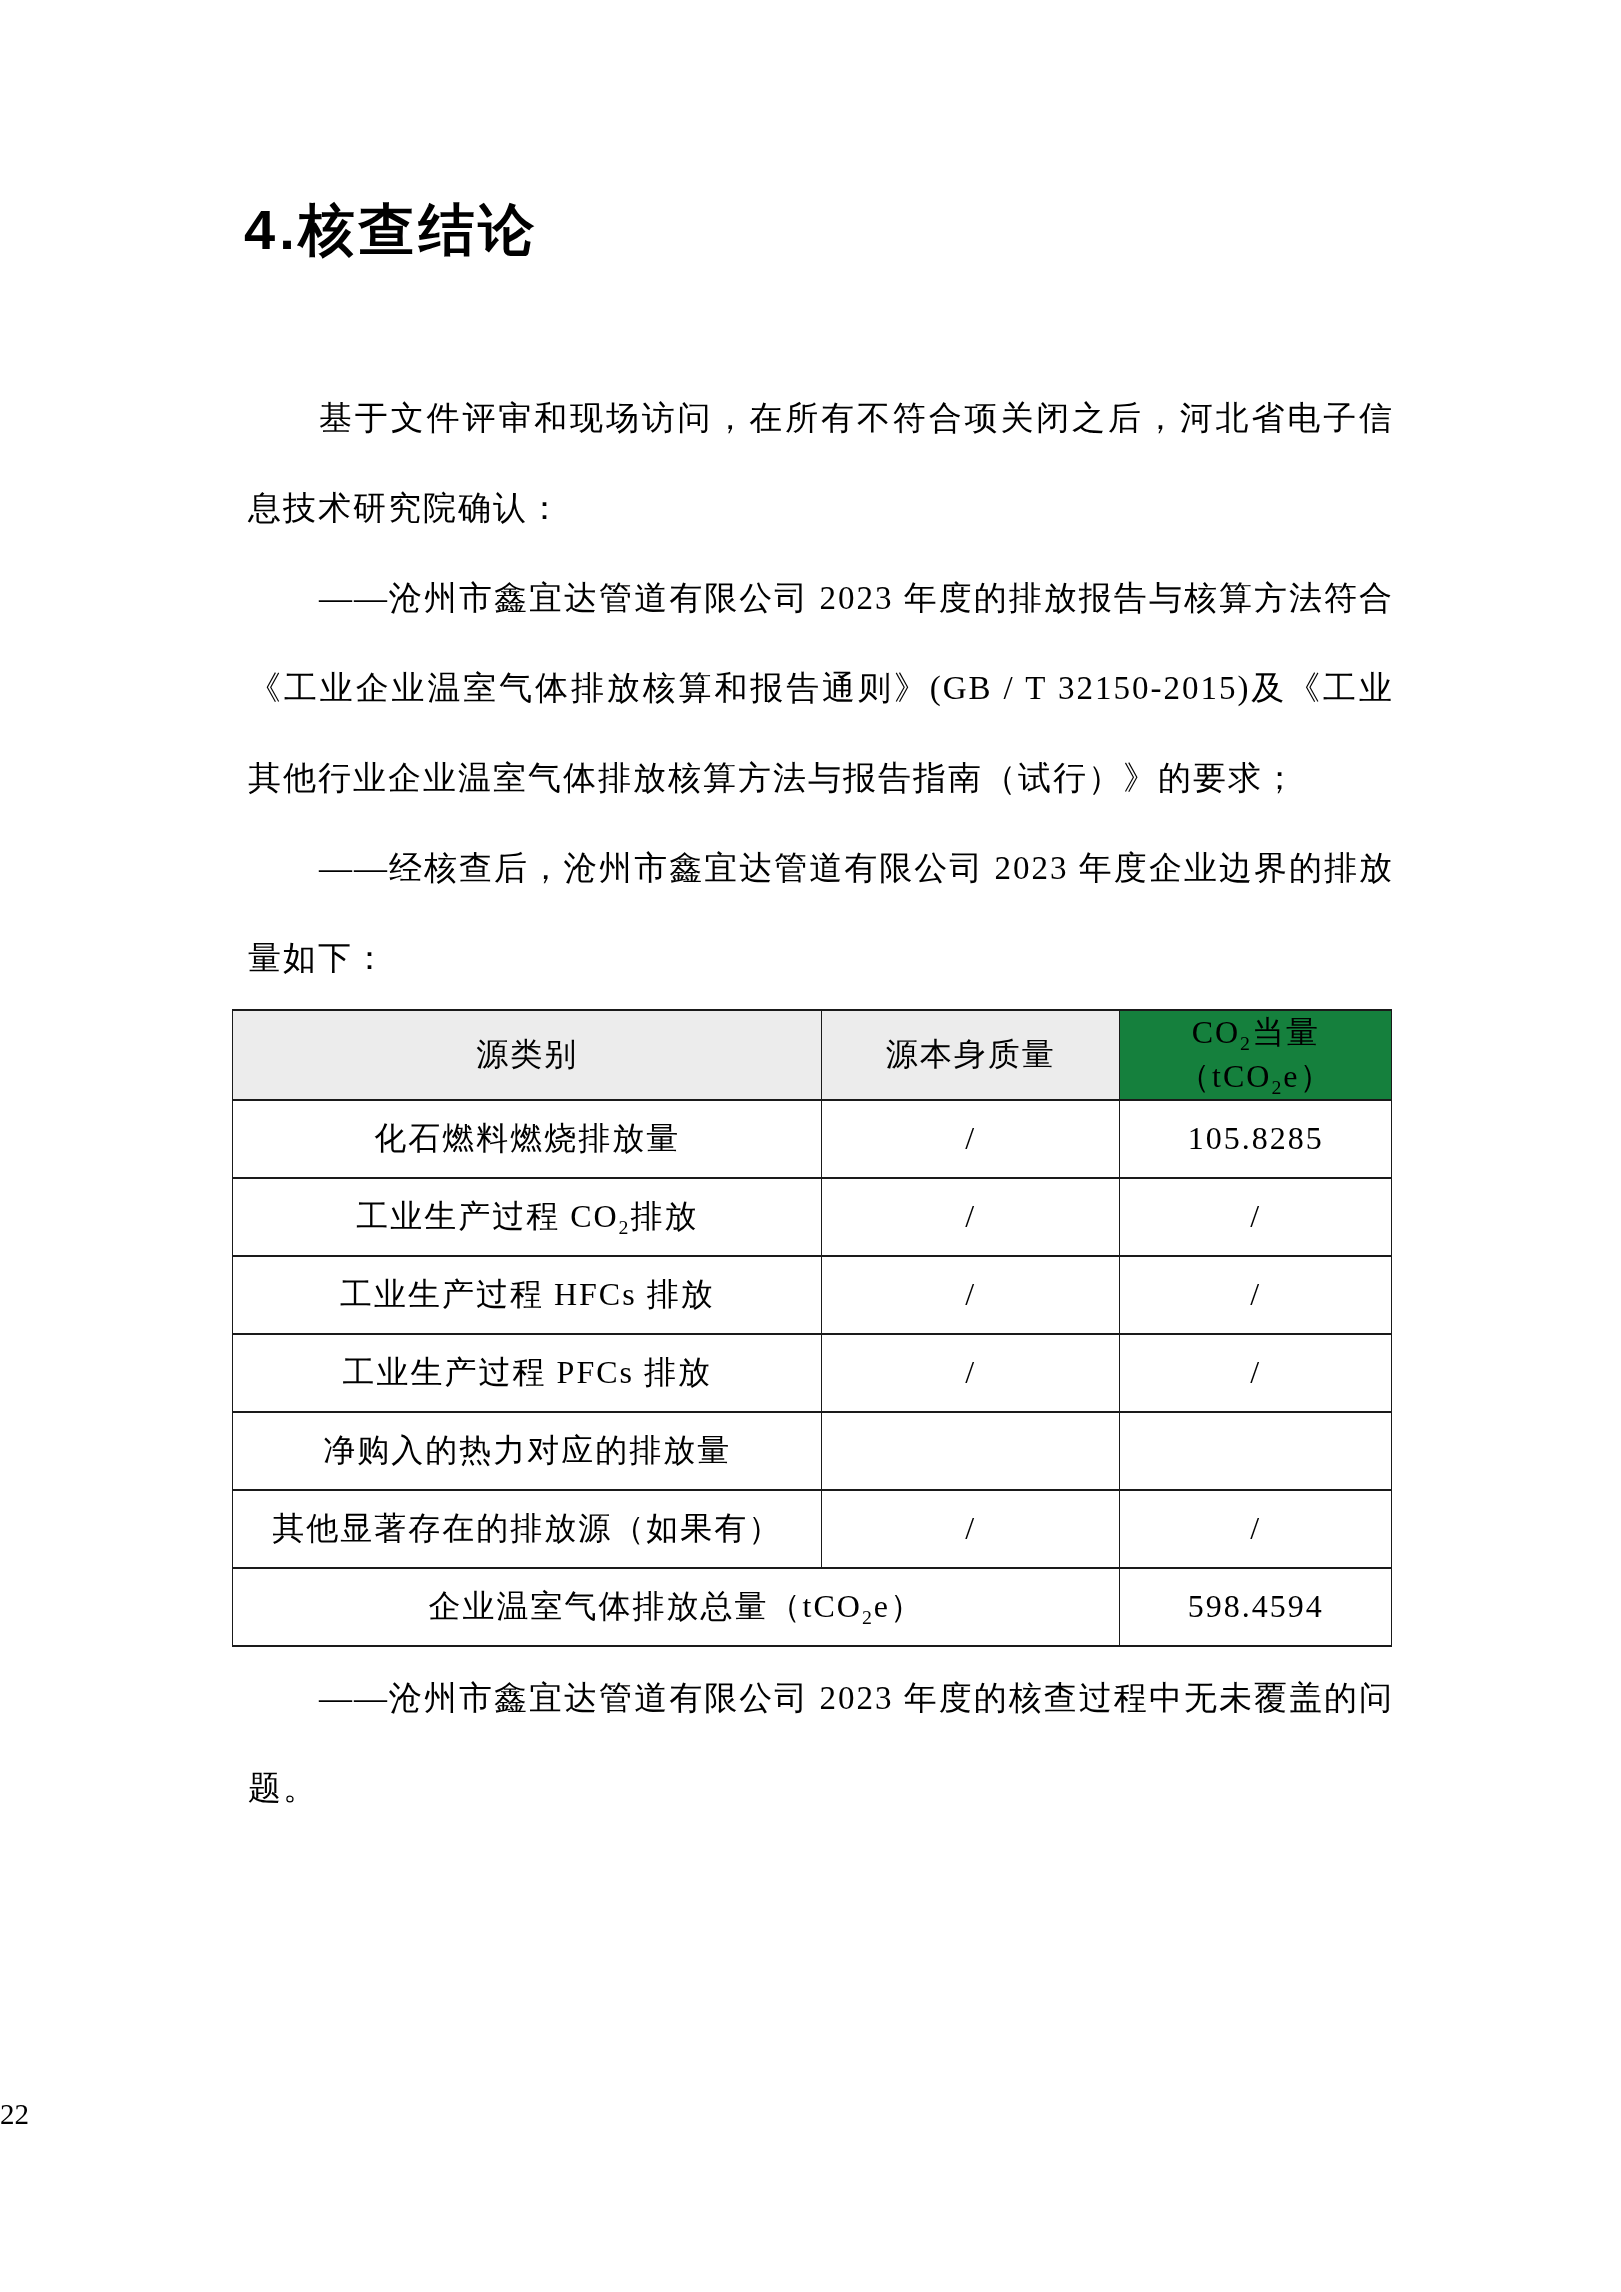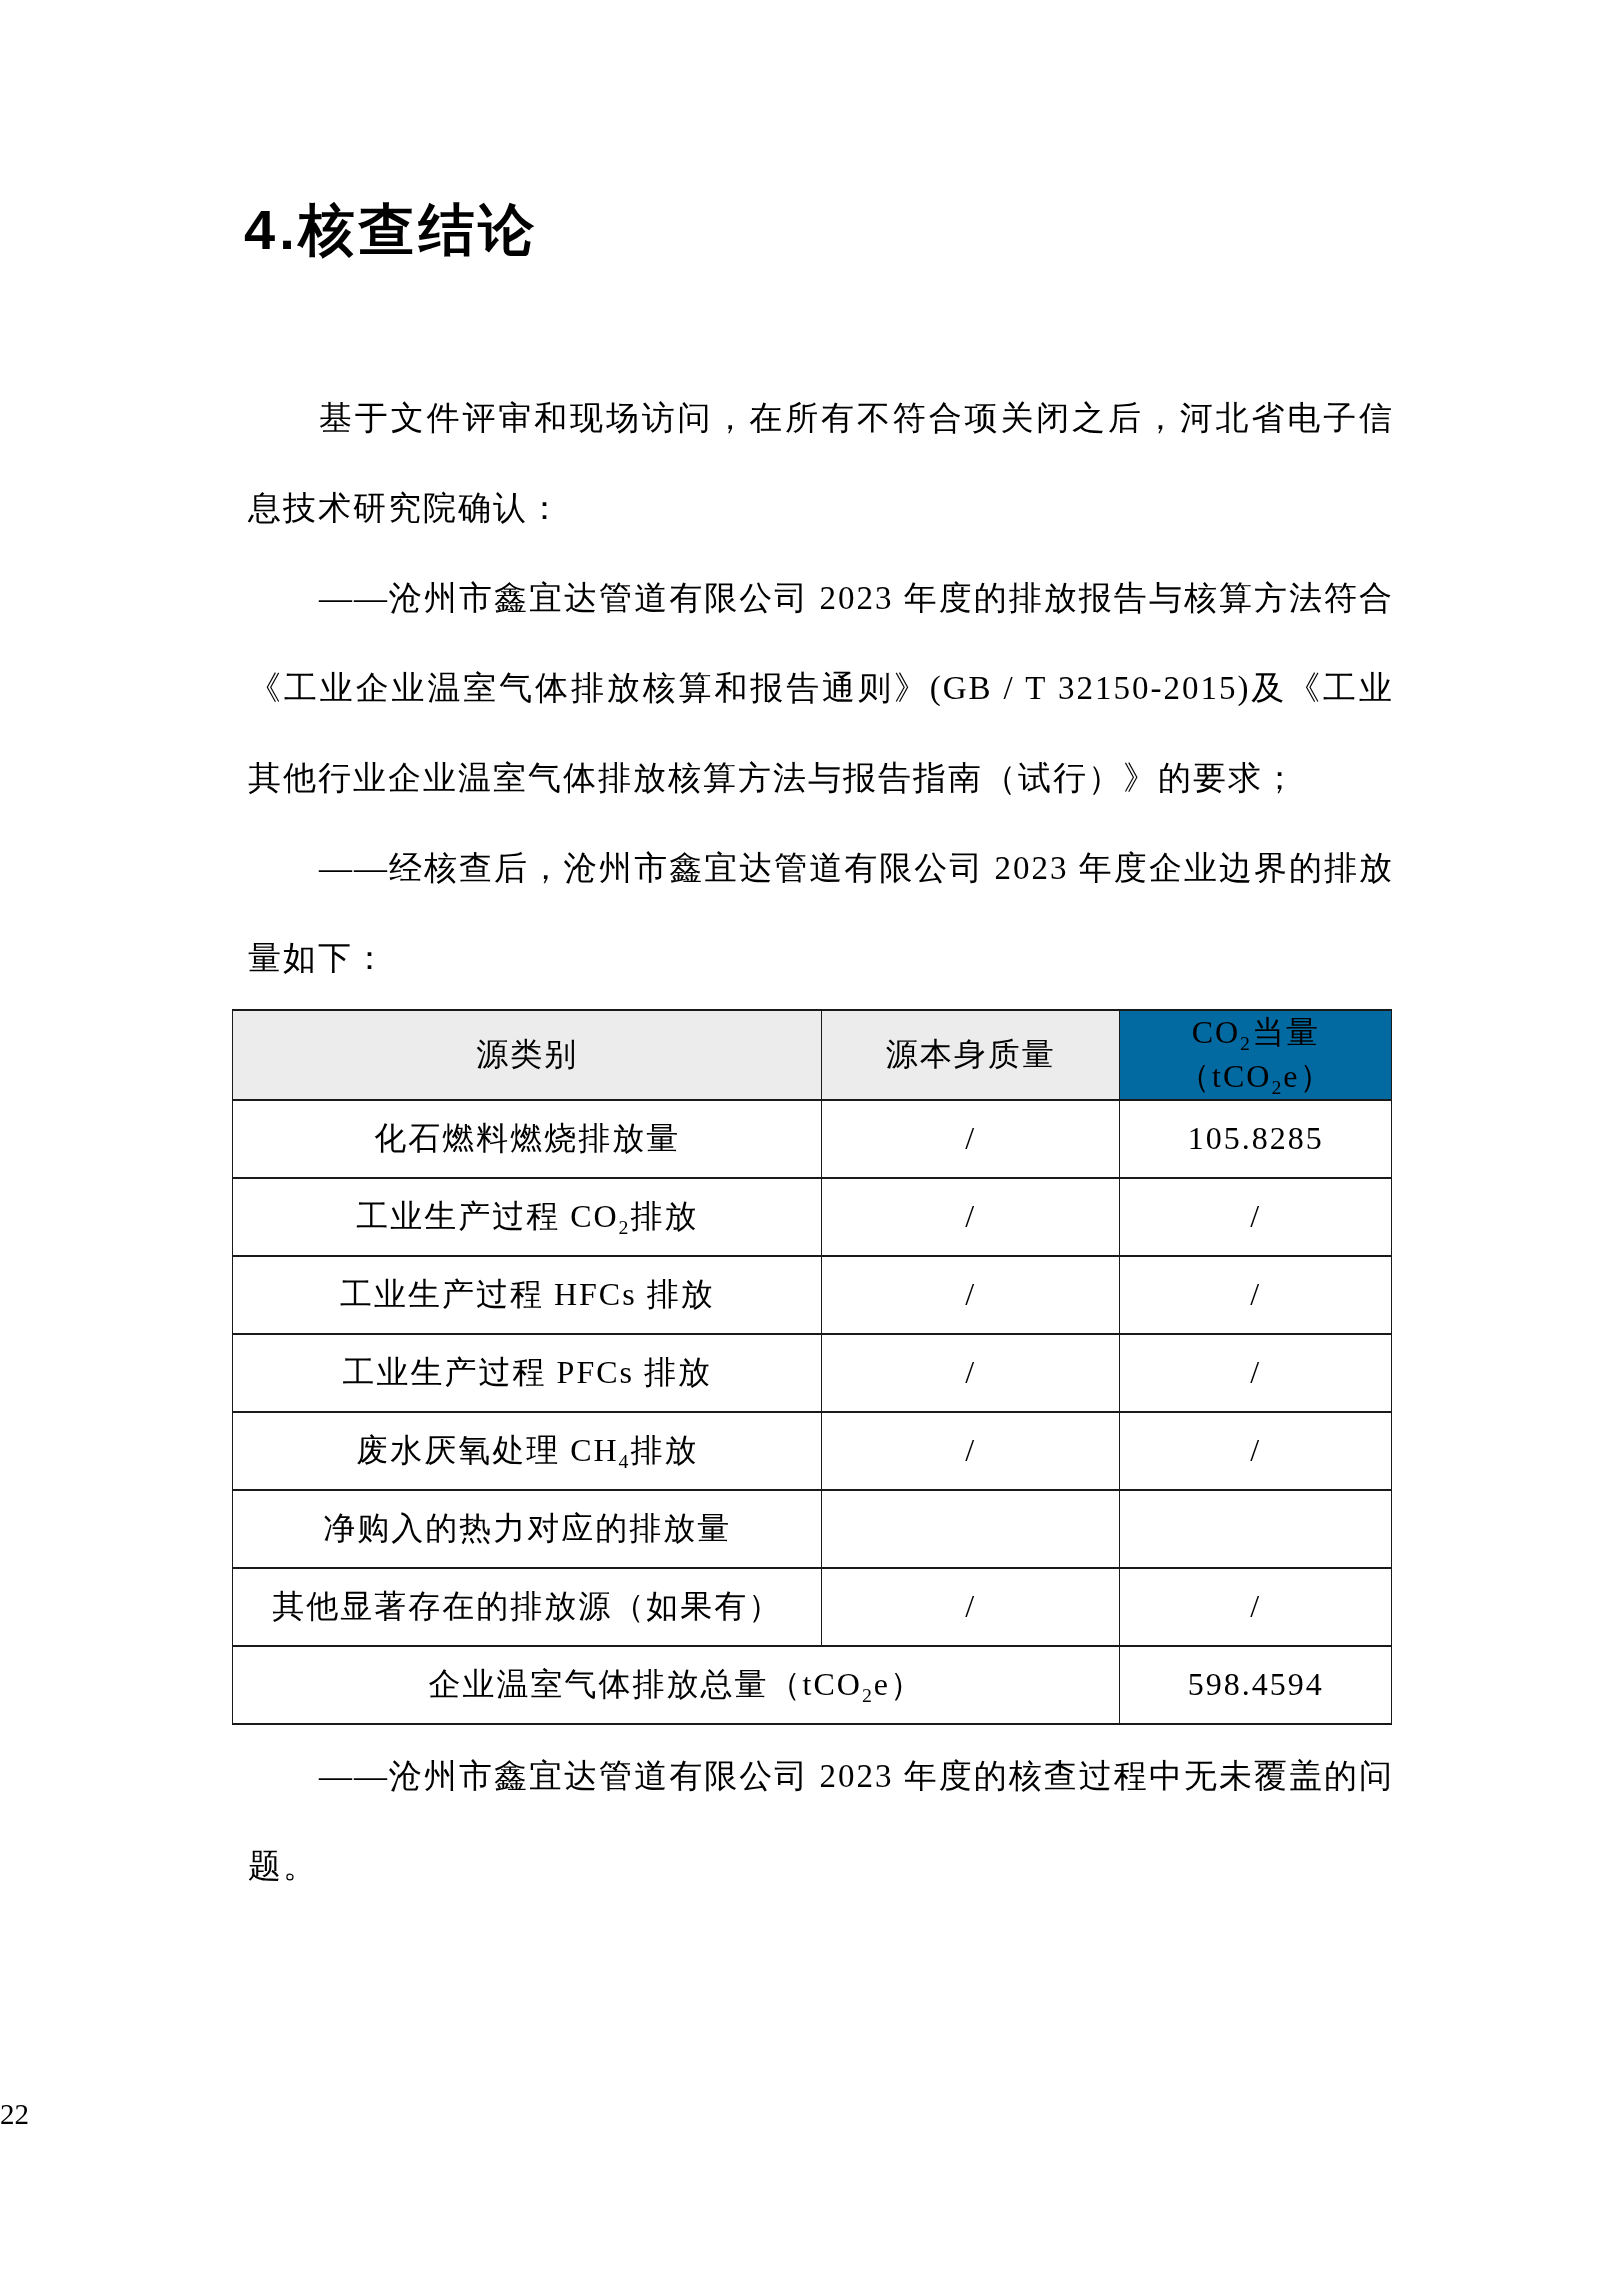--- a/index.html
+++ b/index.html
@@ -85,7 +85,7 @@
         <tr>
           <th style="background: rgb(236, 236, 236);">源类别</th>
           <th style="background: rgb(236, 236, 236);">源本身质量</th>
-          <th style="background: #0369a1;">CO<sub>2</sub>当量（tCO<sub>2</sub>e）</th>
+          <th style="background: #15803d;">CO<sub>2</sub>当量（tCO<sub>2</sub>e）</th>
         </tr>
       </thead>
       <tbody>

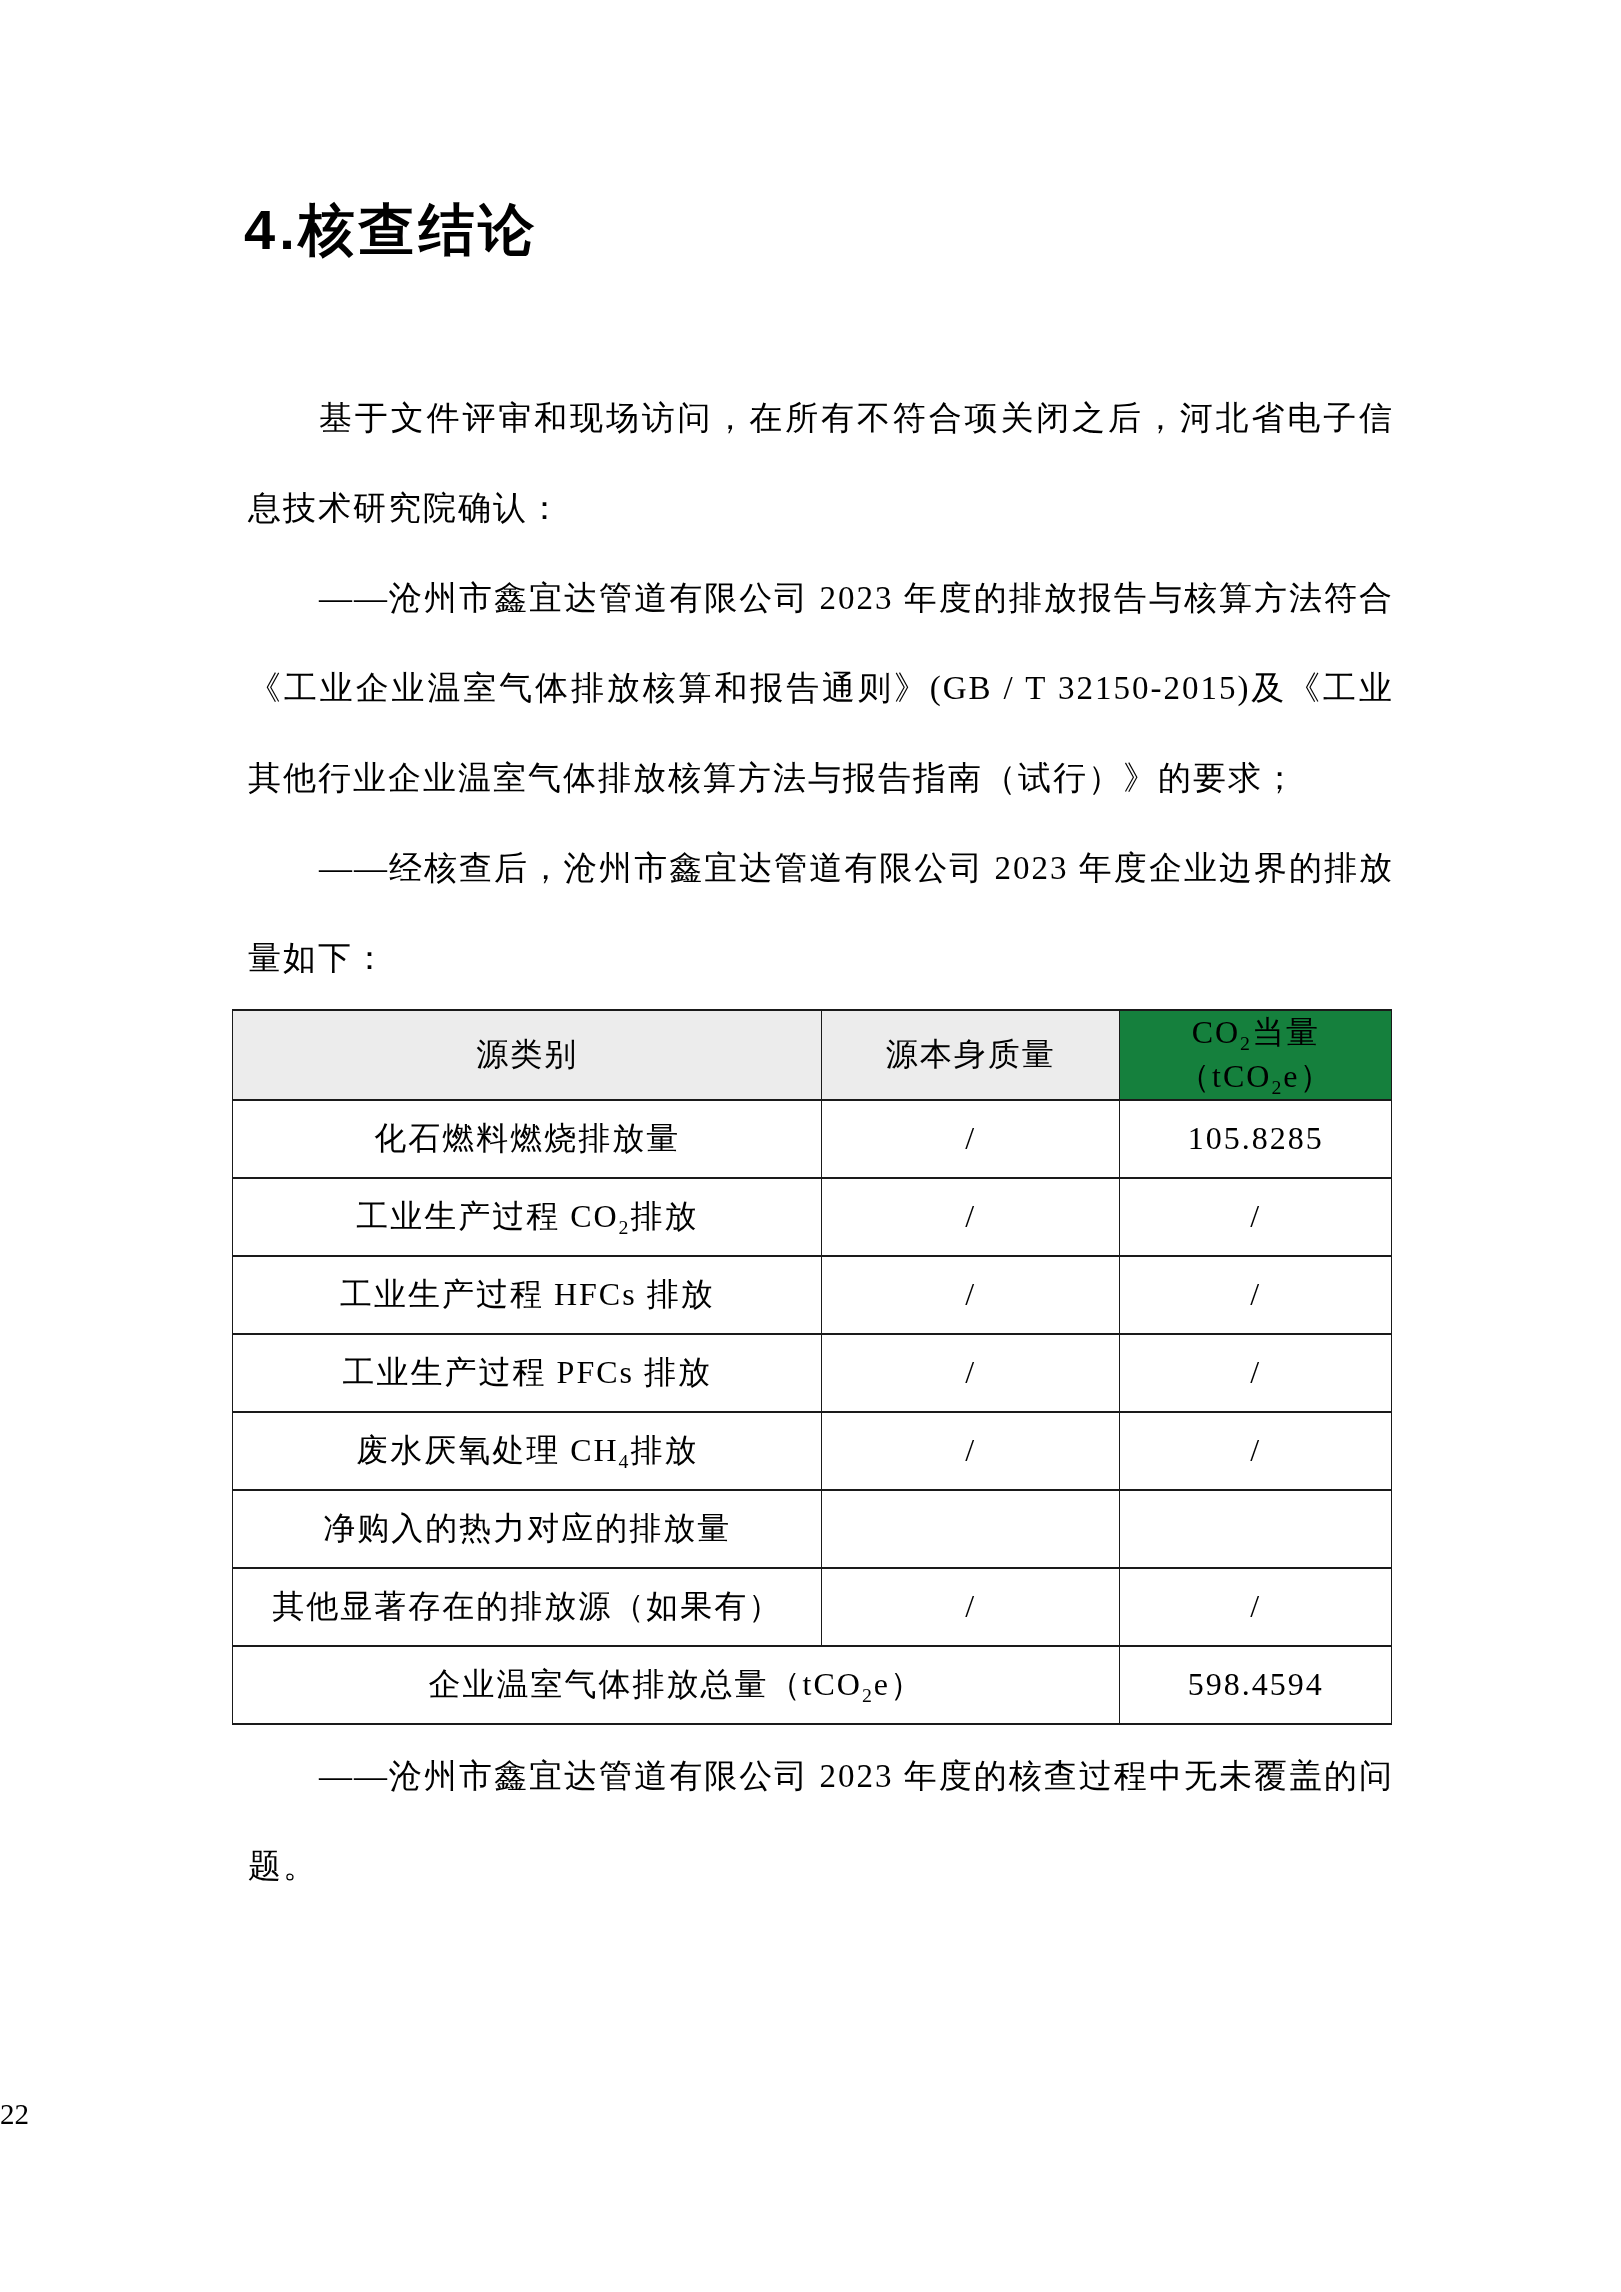--- a/index.html
+++ b/index.html
@@ -110,11 +110,6 @@
           <td>/</td>
         </tr>
         <tr>
-          <td>废水厌氧处理 CH<sub>4</sub>排放</td>
-          <td>/</td>
-          <td>/</td>
-        </tr>
-        <tr>
           <td>净购入的热力对应的排放量</td>
           <td></td>
           <td></td>

